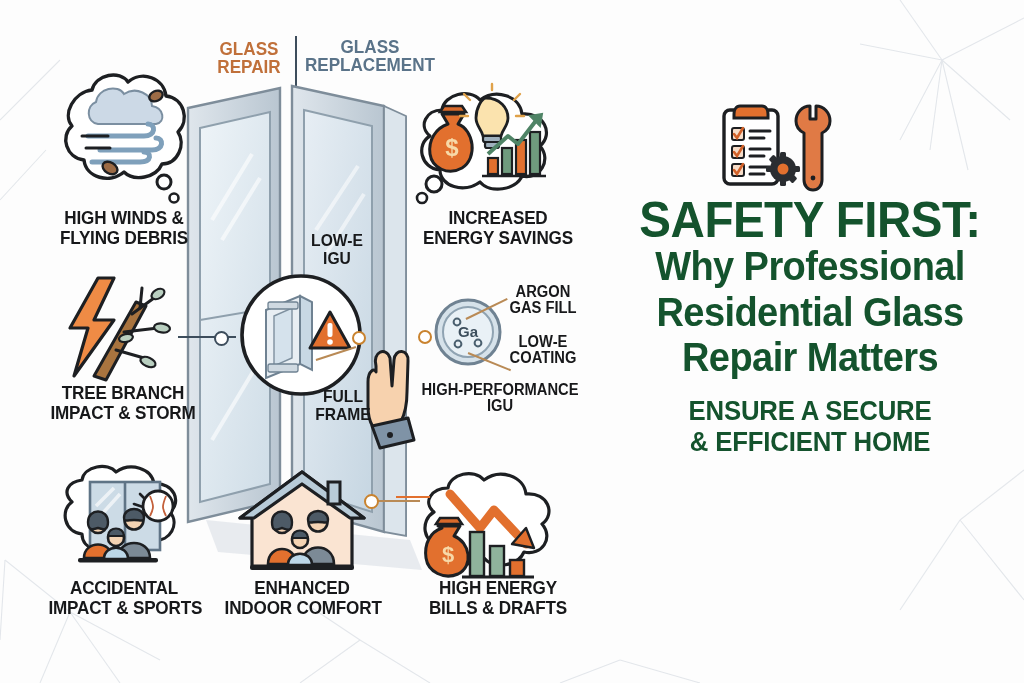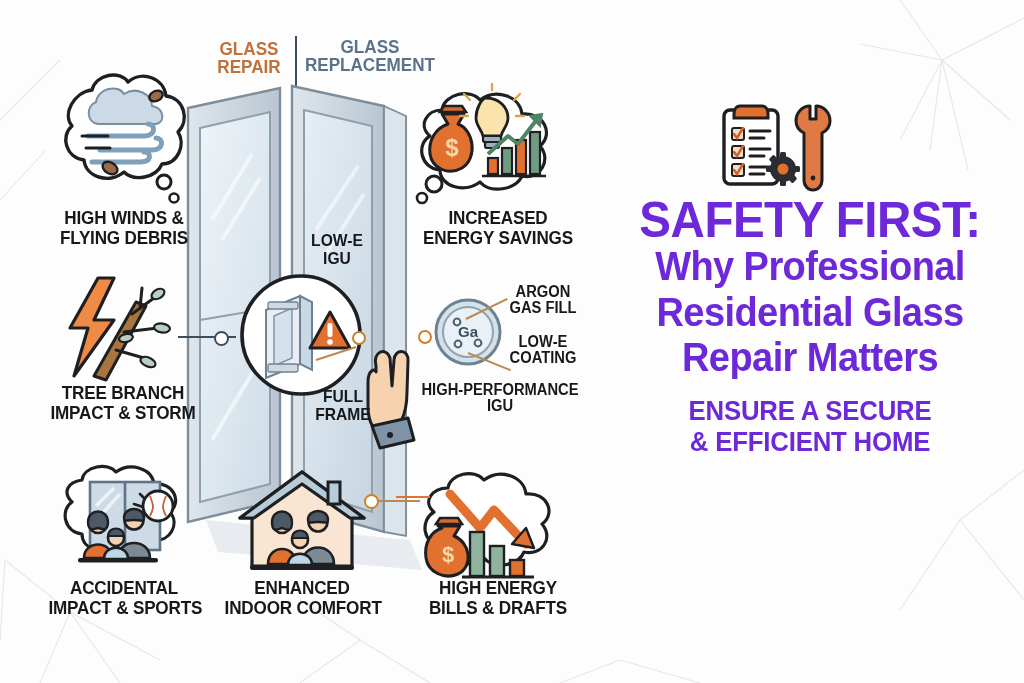--- a/index.html
+++ b/index.html
@@ -29,7 +29,7 @@
   
   .headline{
     position:absolute;left:600px;top:196px;width:420px;
-    text-align:center;color:#6d28d9;
+    text-align:center;color:#14532d;
   }
   .h-safety{
     font-size:50px;font-weight:bold;line-height:0.96;

